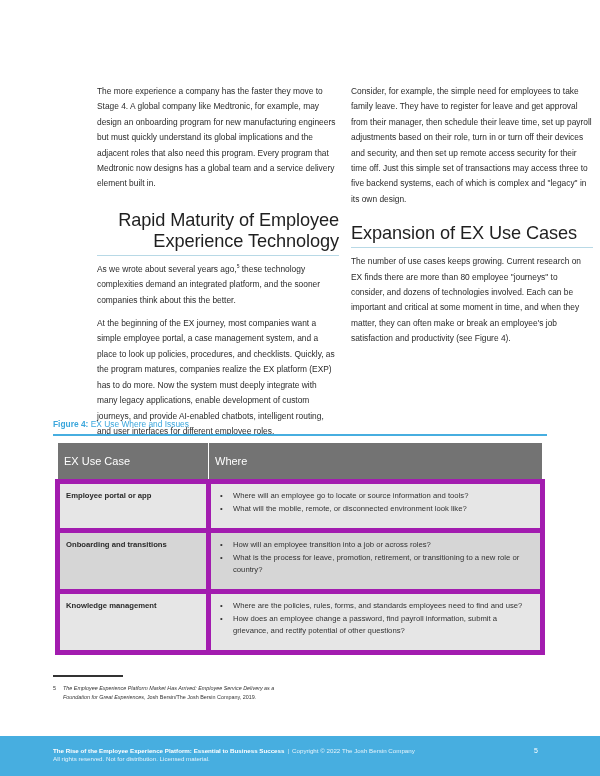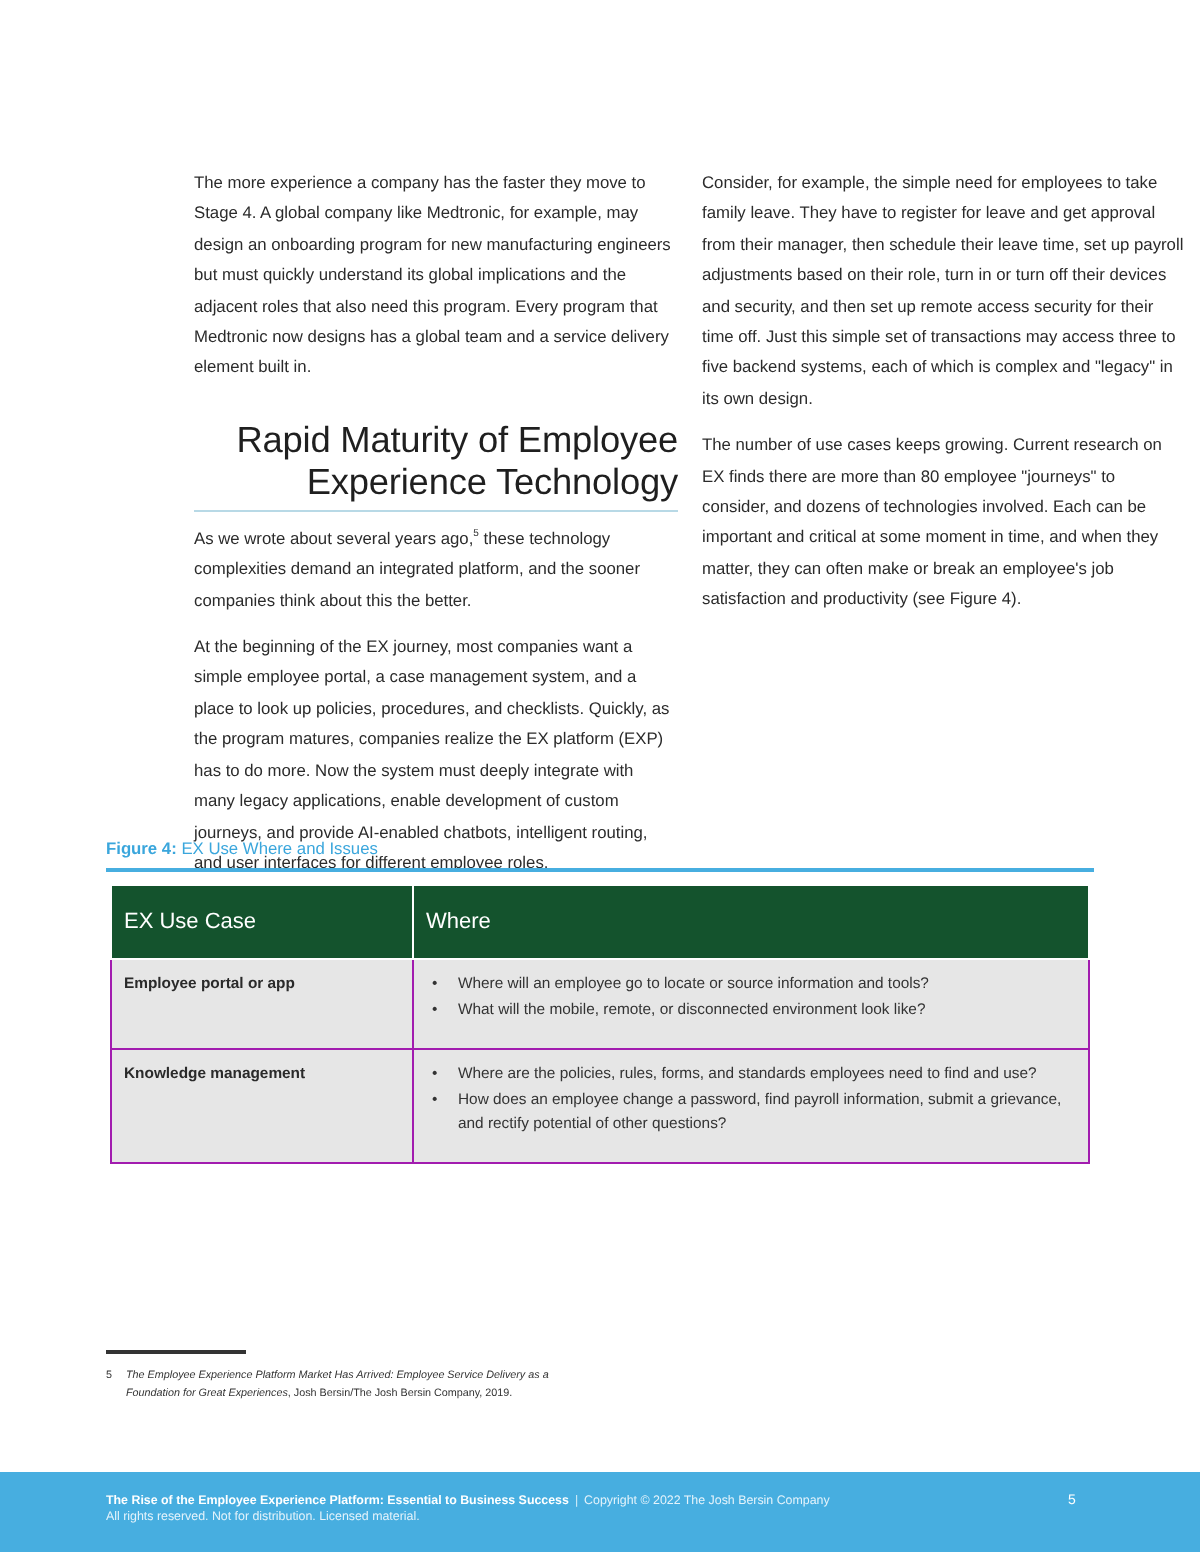--- a/index.html
+++ b/index.html
@@ -72,6 +72,7 @@
 
 <div id="col-right" class="col">
   <p>Consider, for example, the simple need for employees to take family leave. They have to register for leave and get approval from their manager, then schedule their leave time, set up payroll adjustments based on their role, turn in or turn off their devices and security, and then set up remote access security for their time off. Just this simple set of transactions may access three to five backend systems, each of which is complex and "legacy" in its own design.</p>
+  <h2 id="h-expansion">Expansion of EX Use Cases</h2>
   <p>The number of use cases keeps growing. Current research on EX finds there are more than 80 employee "journeys" to consider, and dozens of technologies involved. Each can be important and critical at some moment in time, and when they matter, they can often make or break an employee's job satisfaction and productivity (see Figure 4).</p>
 </div>
 

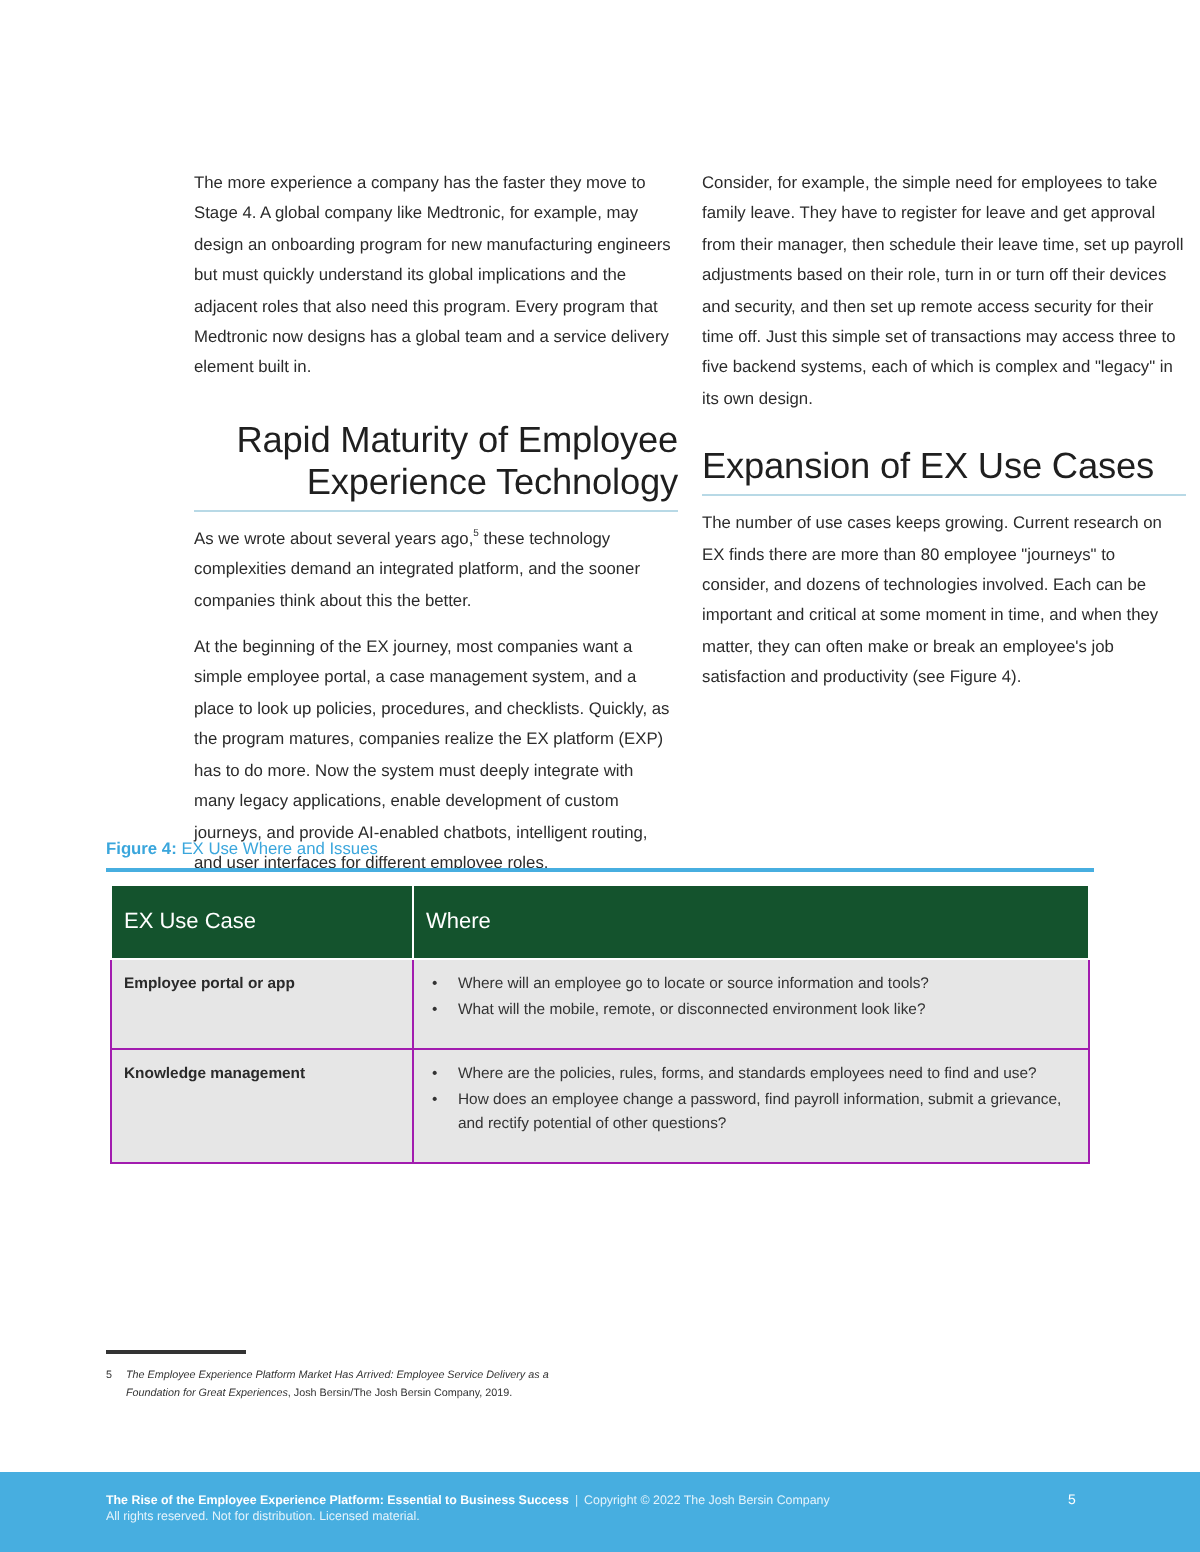--- a/index.html
+++ b/index.html
@@ -33,7 +33,7 @@
     border-collapse: collapse; table-layout: fixed; font-size: 7.7px; line-height: 12px;
   }
   th {
-    background: #14532d; color: #ffffff; font-weight: normal; text-align: left;
+    background: #737373; color: #ffffff; font-weight: normal; text-align: left;
     font-size: 11px; height: 36px; padding: 0 0 0 6px; border: 1px solid #ffffff;
   }
   td { vertical-align: top; border: 1px solid #a21caf; padding: 6px 6px 12px 6px; color: #333; }

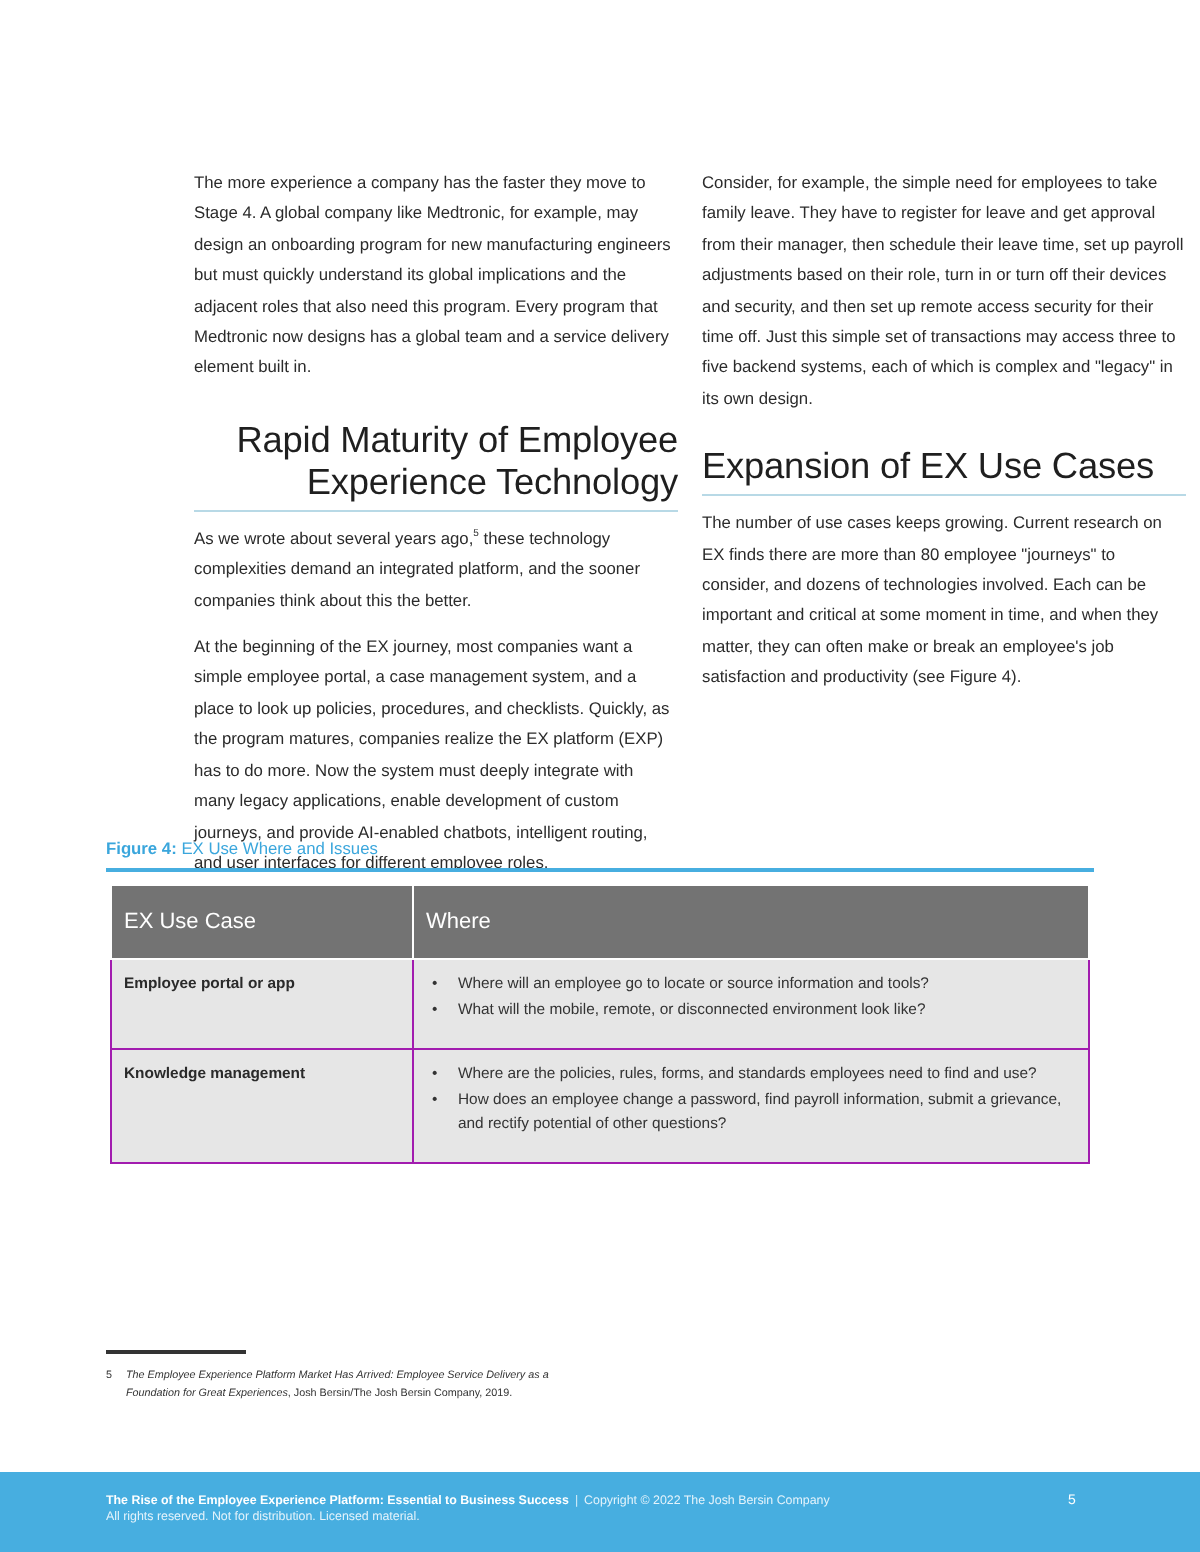--- a/index.html
+++ b/index.html
@@ -36,7 +36,7 @@
     background: #737373; color: #ffffff; font-weight: normal; text-align: left;
     font-size: 11px; height: 36px; padding: 0 0 0 6px; border: 1px solid #ffffff;
   }
-  td { vertical-align: top; border: 1px solid #a21caf; padding: 6px 6px 12px 6px; color: #333; }
+  td { vertical-align: top; border: 5px solid #a21caf; padding: 6px 6px 12px 6px; color: #333; }
   td.case { font-weight: bold; color: #2a2a2a; width: 144px; }
   tr.r-light td { background: #e6e6e6; }
   tr.r-dark td { background: #d6d6d6; }

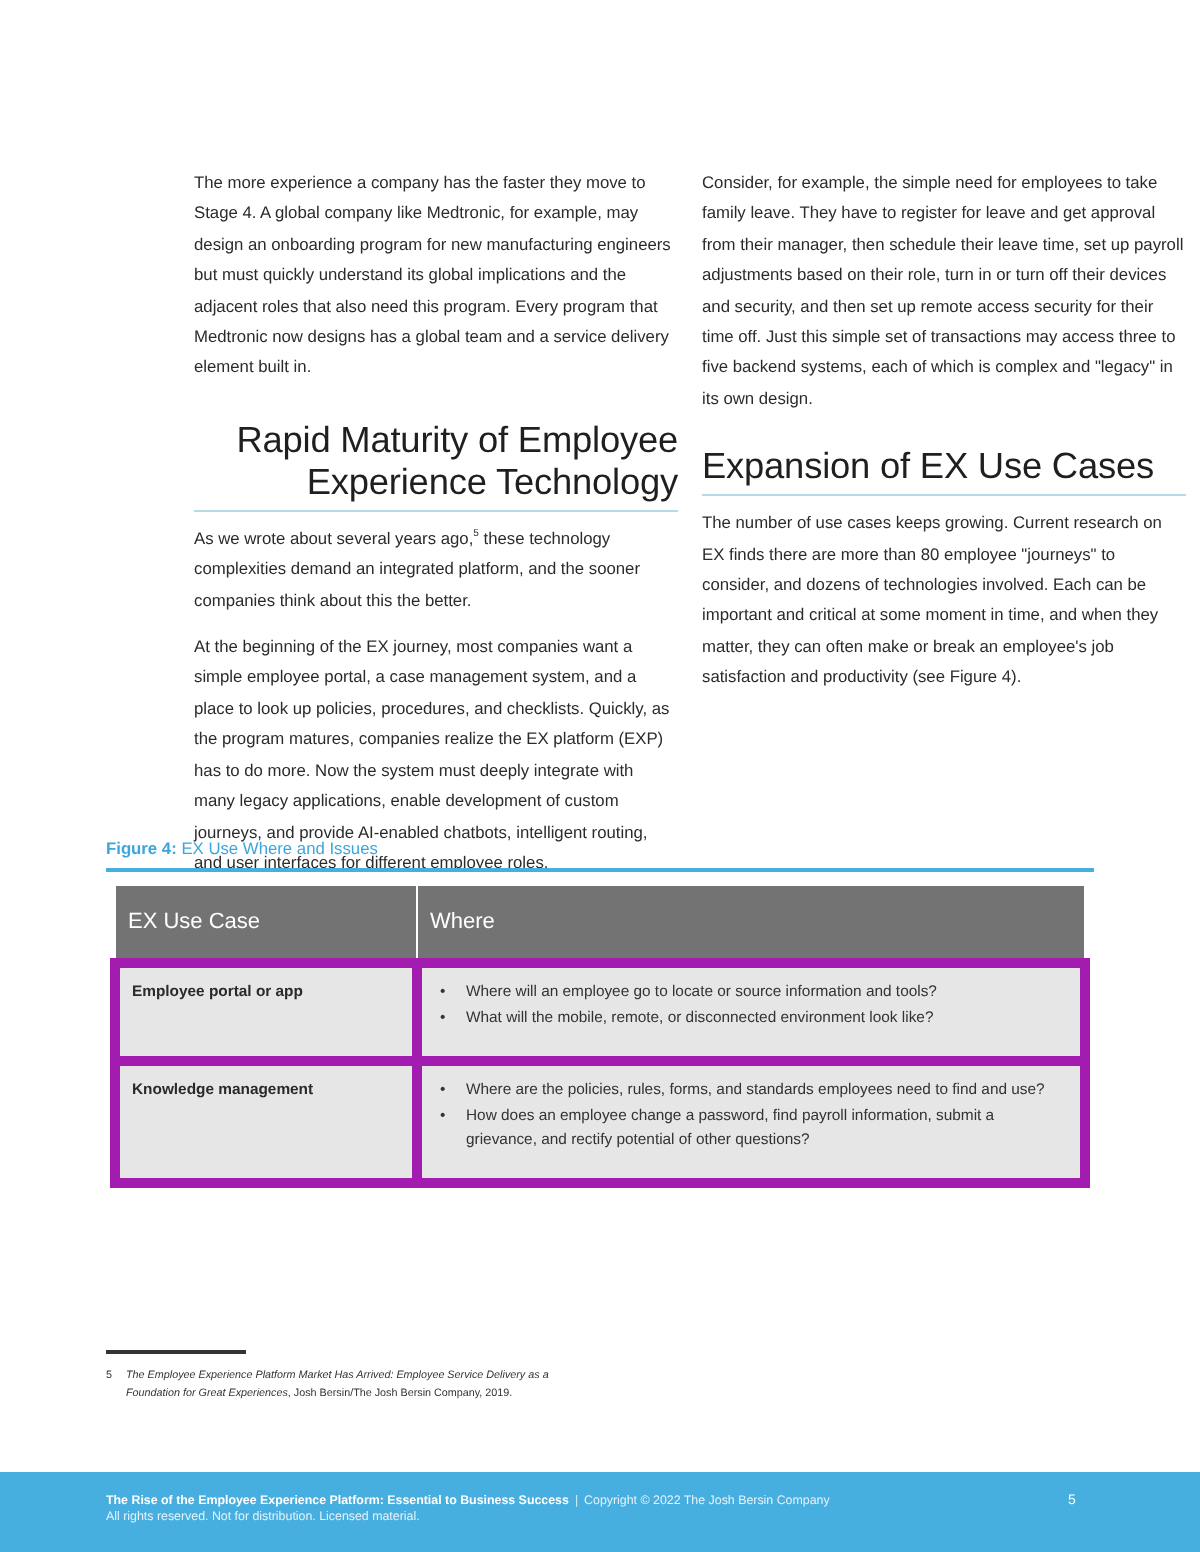--- a/index.html
+++ b/index.html
@@ -96,6 +96,15 @@
       </ul>
         </td>
     </tr>
+    <tr class="r-dark">
+      <td class="case">Onboarding and transitions</td>
+      <td>
+          <ul>
+        <li>How will an employee transition into a job or across roles?</li>
+        <li>What is the process for leave, promotion, retirement, or transitioning to a new role or country?</li>
+      </ul>
+        </td>
+    </tr>
     <tr class="r-light">
       <td class="case">Knowledge management</td>
       <td>

